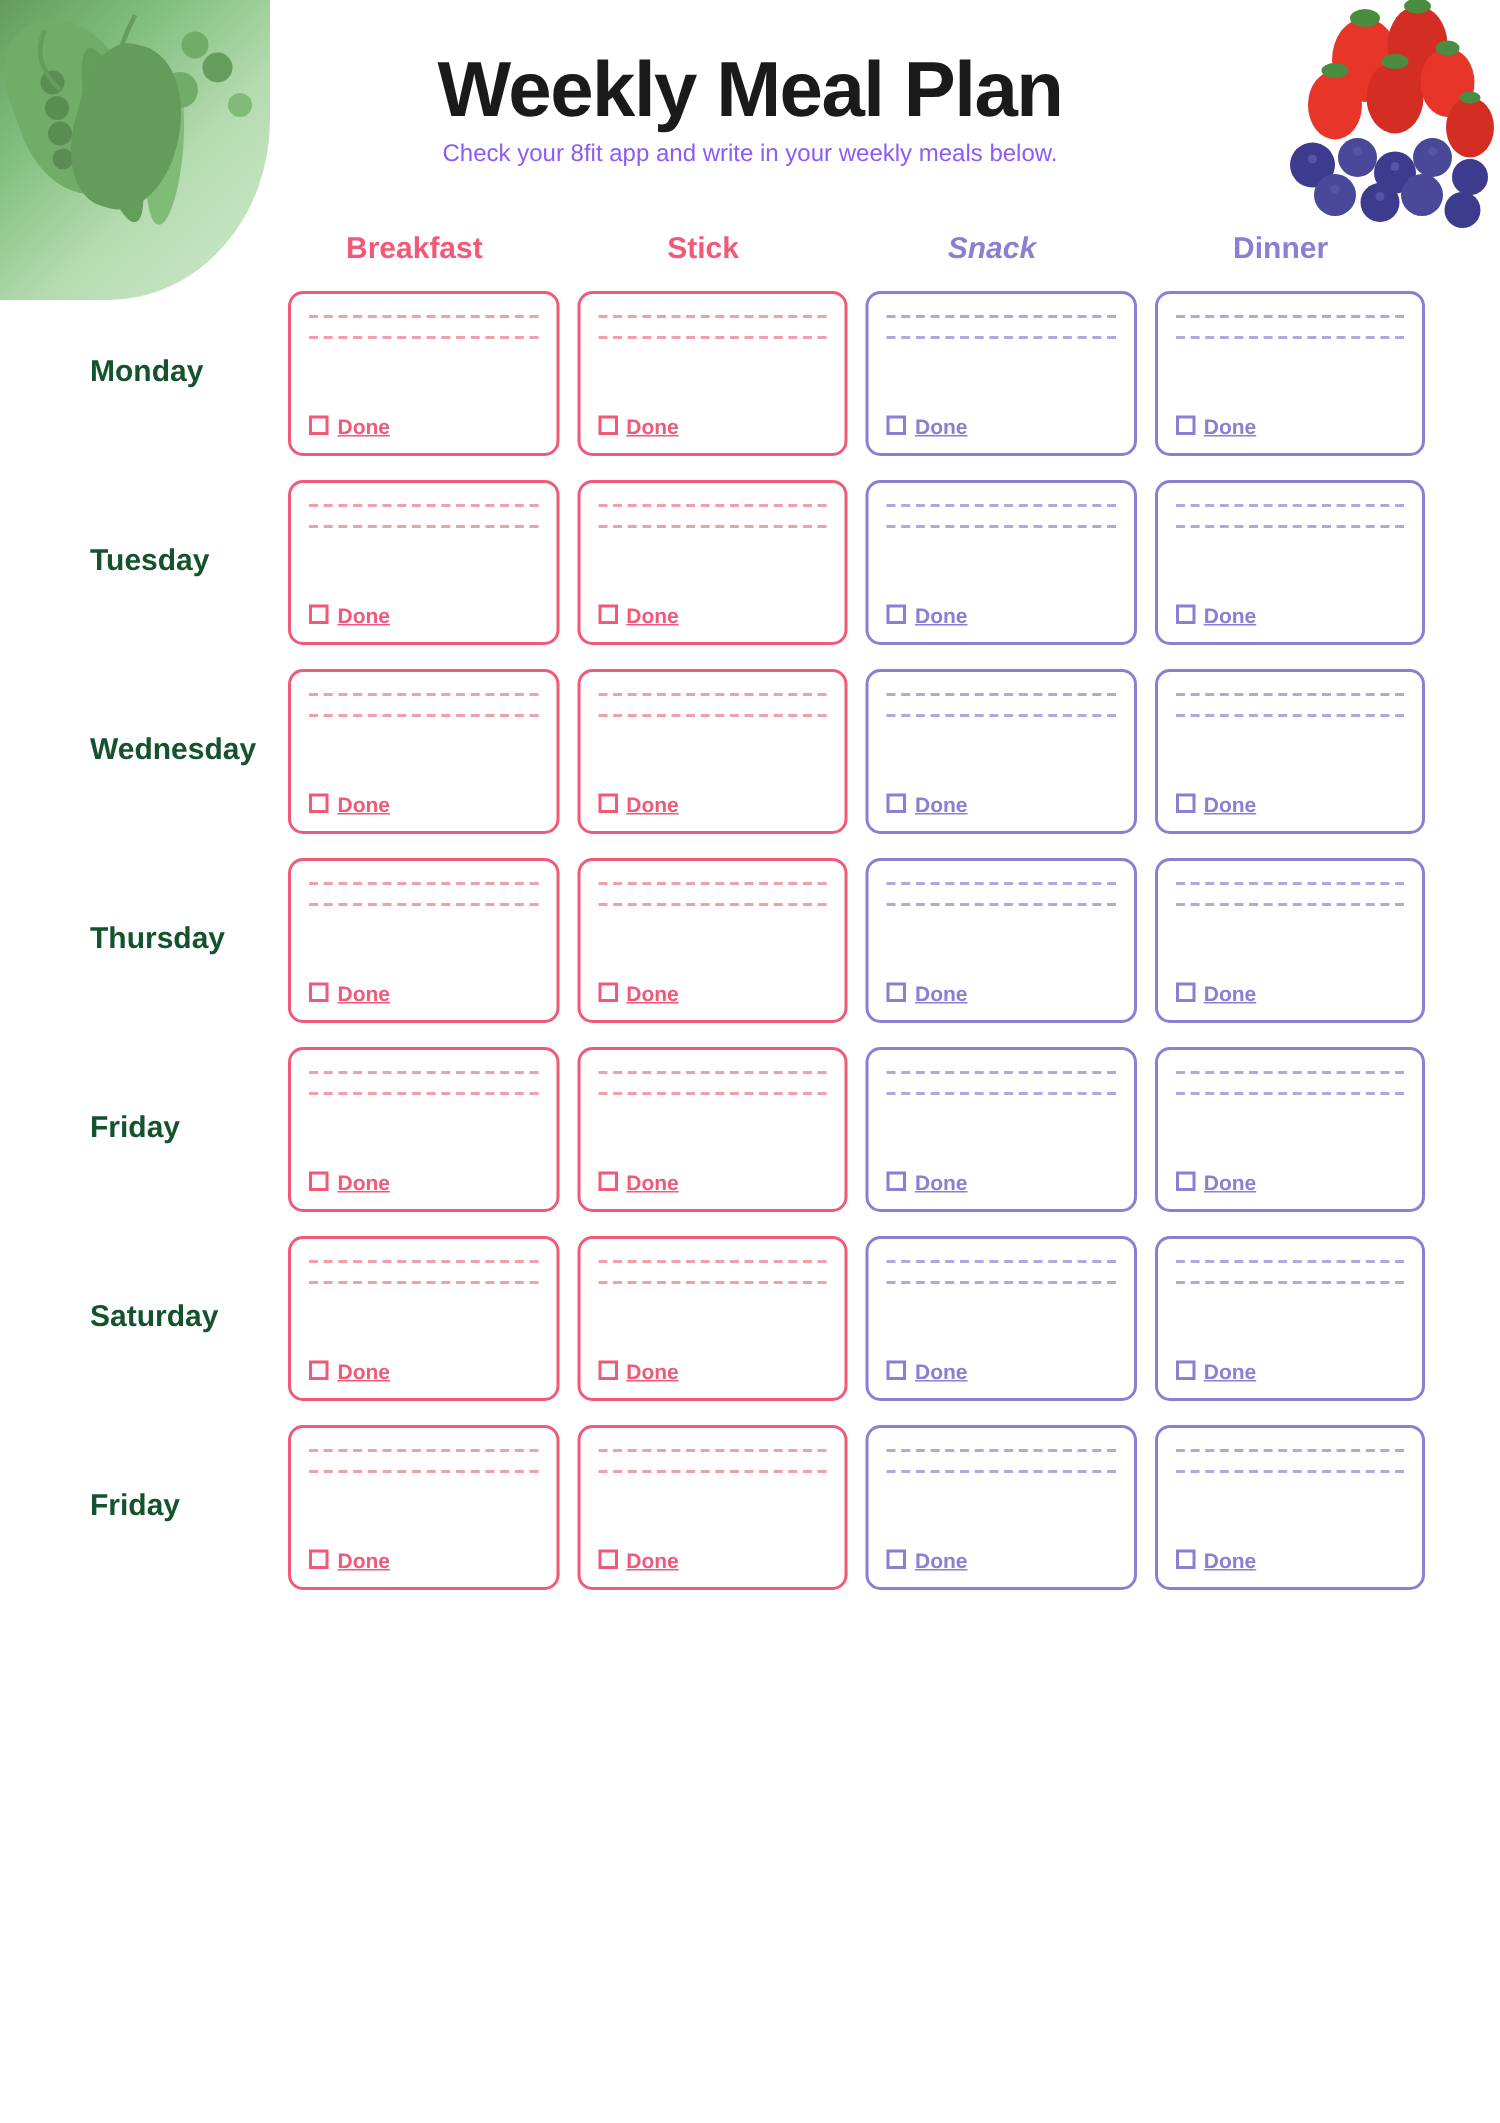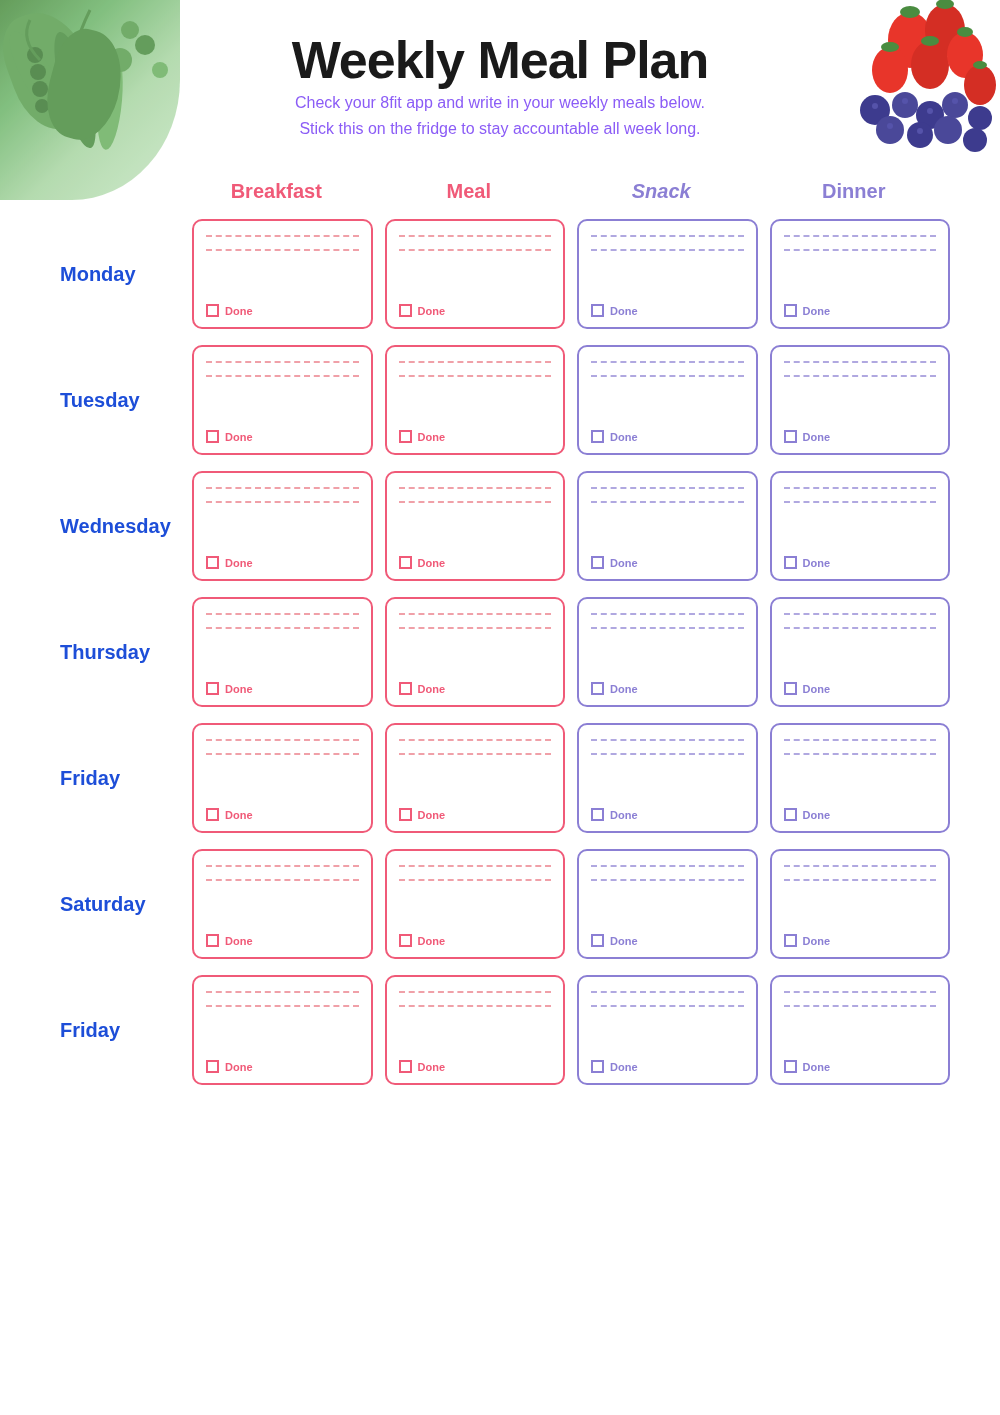--- a/index.html
+++ b/index.html
@@ -252,7 +252,6 @@
   <div class="title">Weekly Meal Plan</div>
   <div class="subtitle">
     <span>Check your 8fit app and write in your weekly meals below.</span><br>
-    <span>Stick this on the fridge to stay accountable all week long.</span>
   </div>
 </div>
 

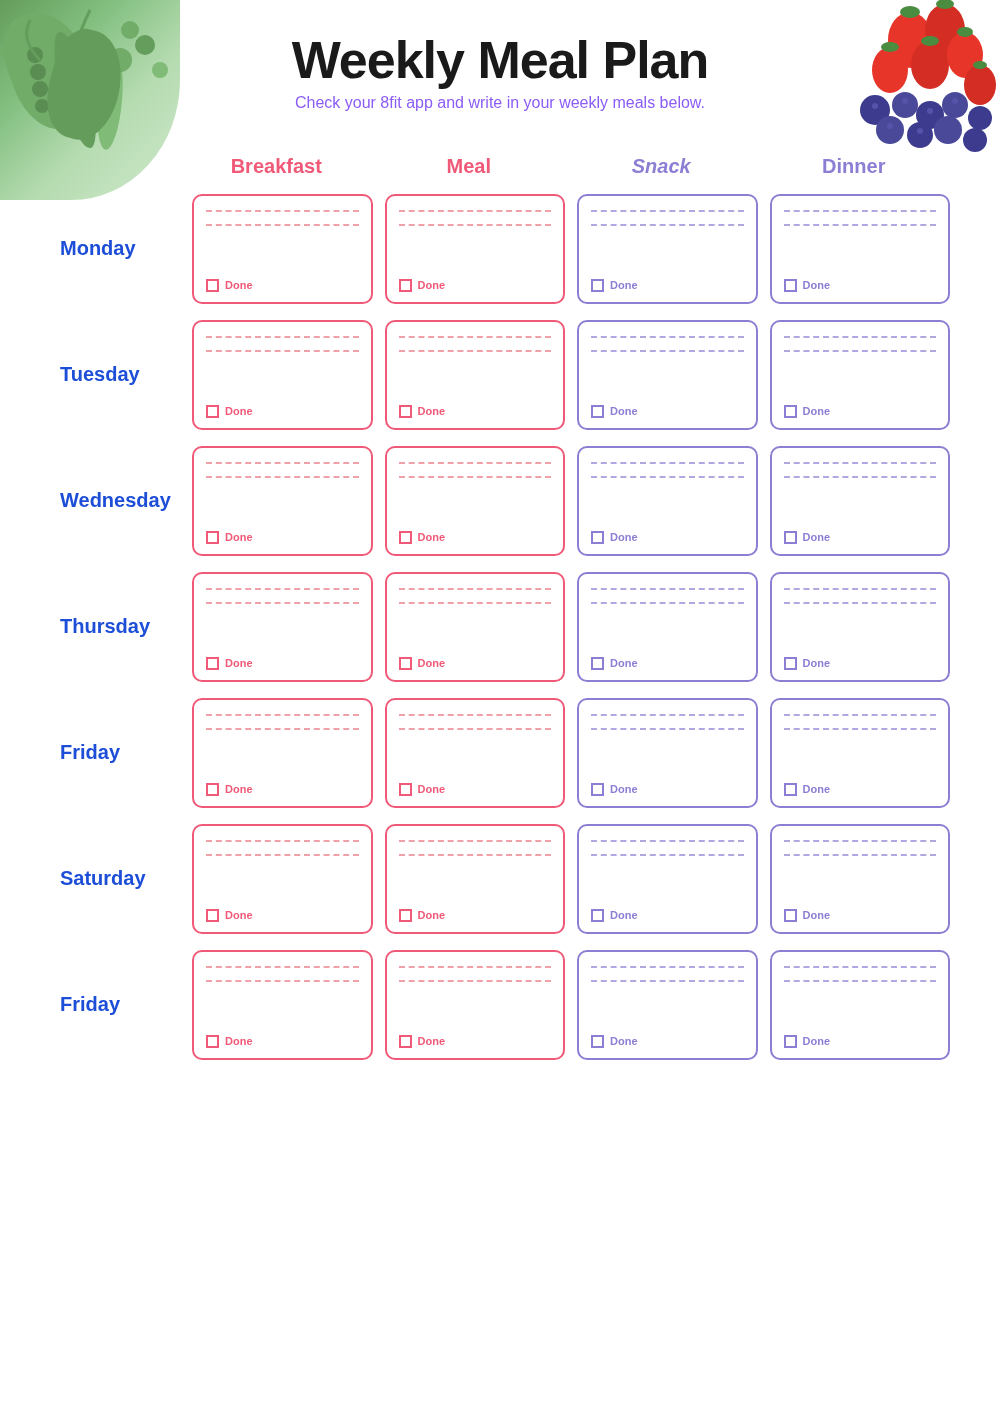--- a/index.html
+++ b/index.html
@@ -260,7 +260,7 @@
   <div class="col-headers">
     <div class="col-header-empty"></div>
     <div class="col-header breakfast">Breakfast</div>
-    <div class="col-header lunch">Meal</div>
+    <div class="col-header lunch">Stick</div>
     <div class="col-header snack">Snack</div>
     <div class="col-header dinner">Dinner</div>
   </div>

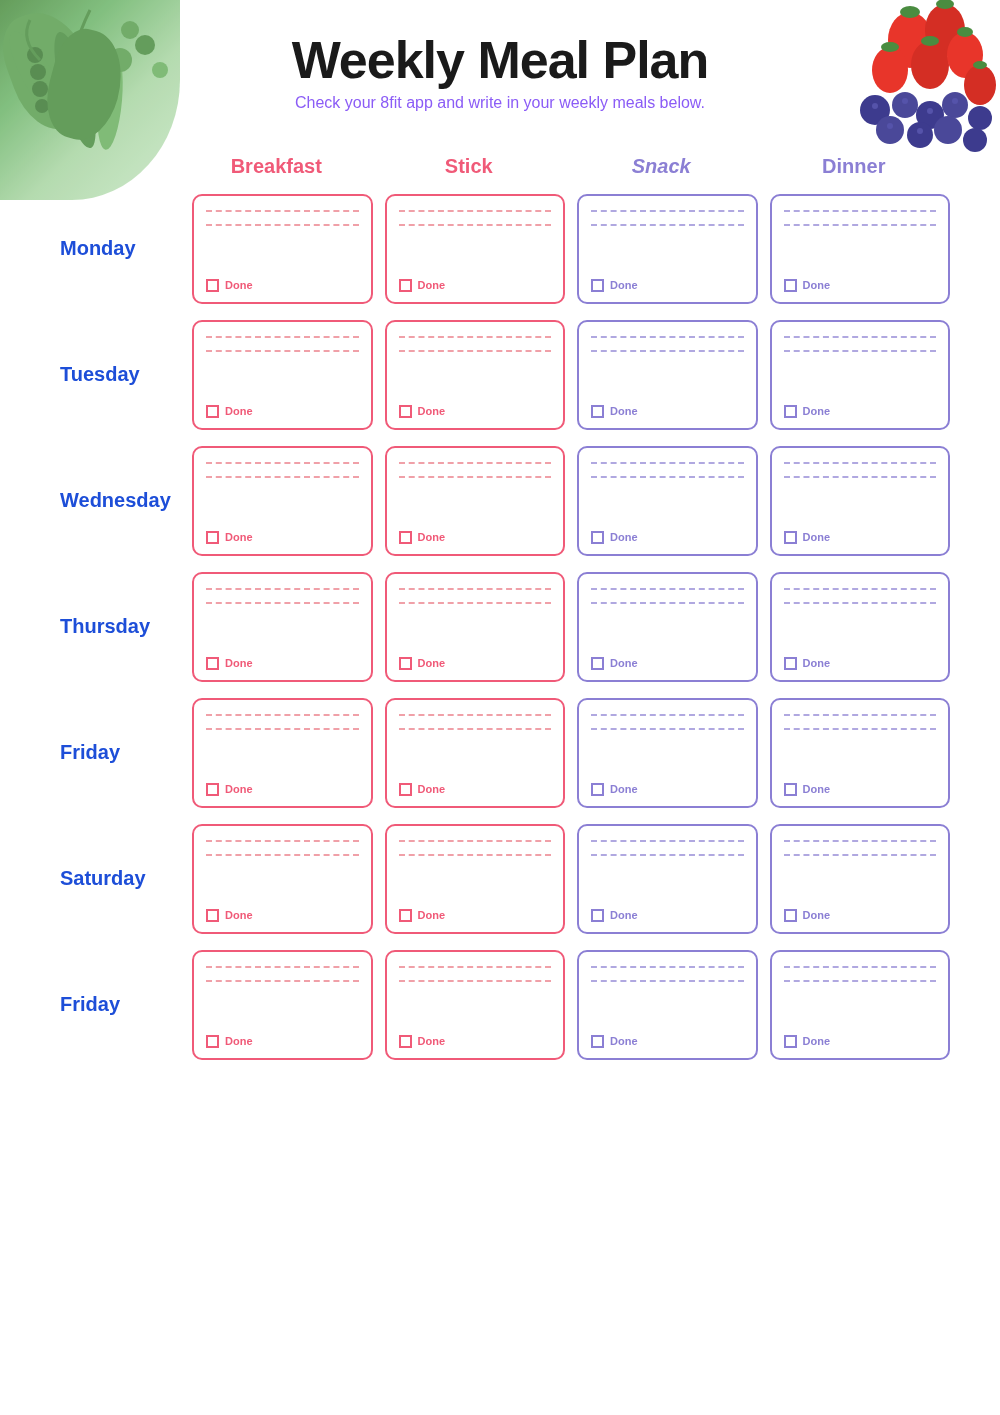--- a/index.html
+++ b/index.html
@@ -123,7 +123,7 @@
     .day-label {
       font-size: 20px;
       font-weight: 700;
-      color: #1d4ed8;
+      color: #14532d;
       text-align: left;
       padding-left: 10px;
     }

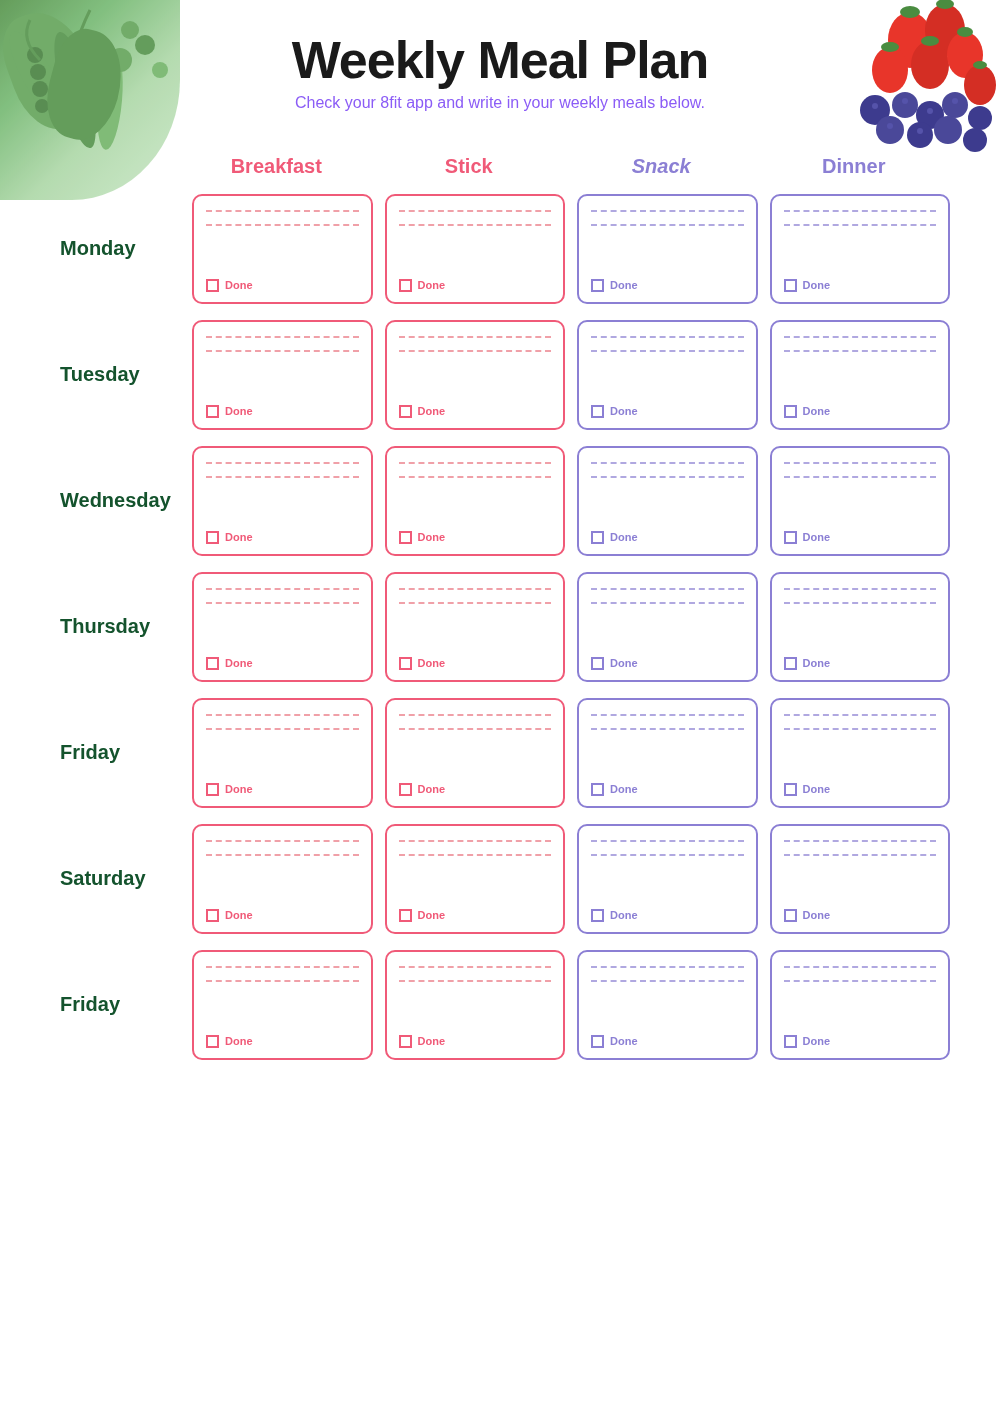--- a/index.html
+++ b/index.html
@@ -181,8 +181,9 @@
     }
 
     .done-label {
-      font-size: 11px;
+      font-size: 14px;
       font-weight: 600;
+      text-decoration: underline;
     }
 
     .done-label.pink { color: #f05a78; }

